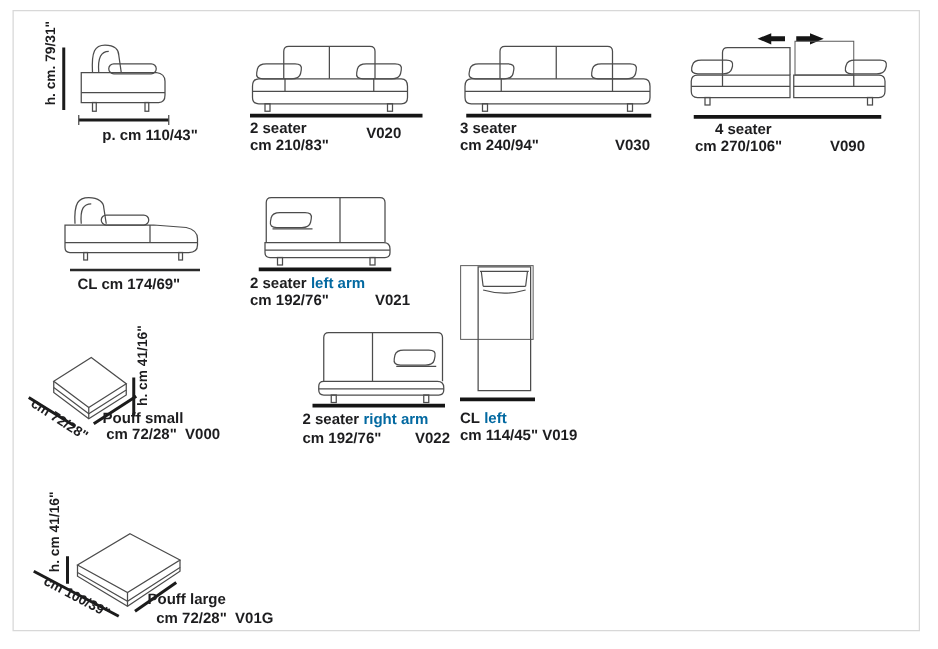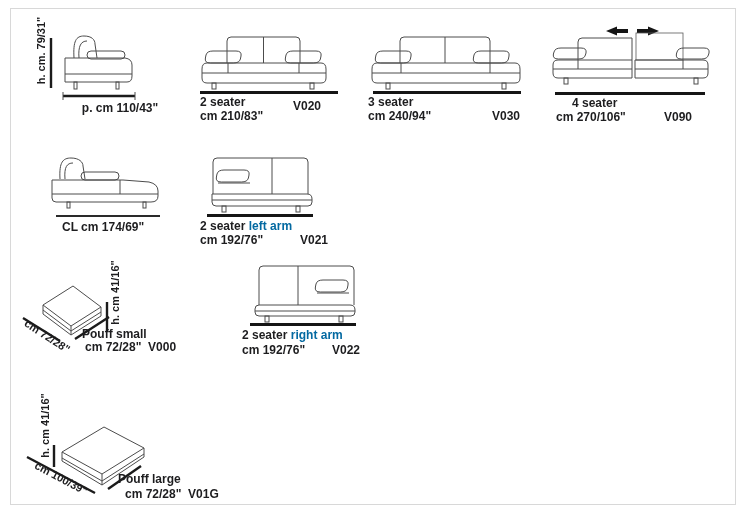--- a/index.html
+++ b/index.html
@@ -144,6 +144,20 @@
     <span class="code" style="left:102px; top:84px;">V021</span>
   </figure>
 
+  <figure class="item" style="left:365px; top:206px; width:120px; height:150px;">
+    <svg width="120" height="110" viewBox="0 0 120 110">
+      <rect class="thin" x="3.5" y="6.5" width="58" height="59"></rect>
+      <rect class="ln" x="17.5" y="7.5" width="42" height="99"></rect>
+      <line class="ln" x1="19" y1="11" x2="58" y2="11"></line>
+      <line class="ln" x1="20" y1="11" x2="21.5" y2="23"></line>
+      <line class="ln" x1="57" y1="11" x2="55.5" y2="23"></line>
+      <line class="ln" x1="21.5" y1="23" x2="55.5" y2="23"></line>
+      <path class="ln" d="M21.5,26 Q38.5,31 55.5,26"></path>
+    </svg>
+    <div class="bar" style="left:3px; top:112px; width:60px;"></div>
+    <span class="name" style="left:3px; top:122px;"><span>CL</span>&nbsp;<span class="em">left</span></span>
+    <span class="dim" style="left:3px; top:136px;"><span>cm 114/45"</span>&nbsp;<span>V019</span></span>
+  </figure>
 
 
   <figure class="item" style="left:18px; top:258px; width:165px; height:100px;">

